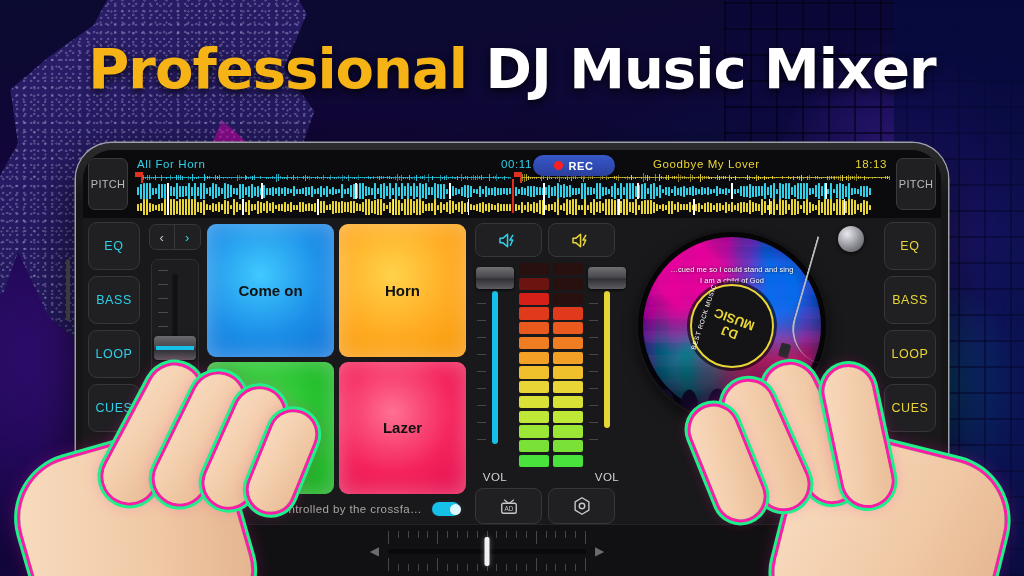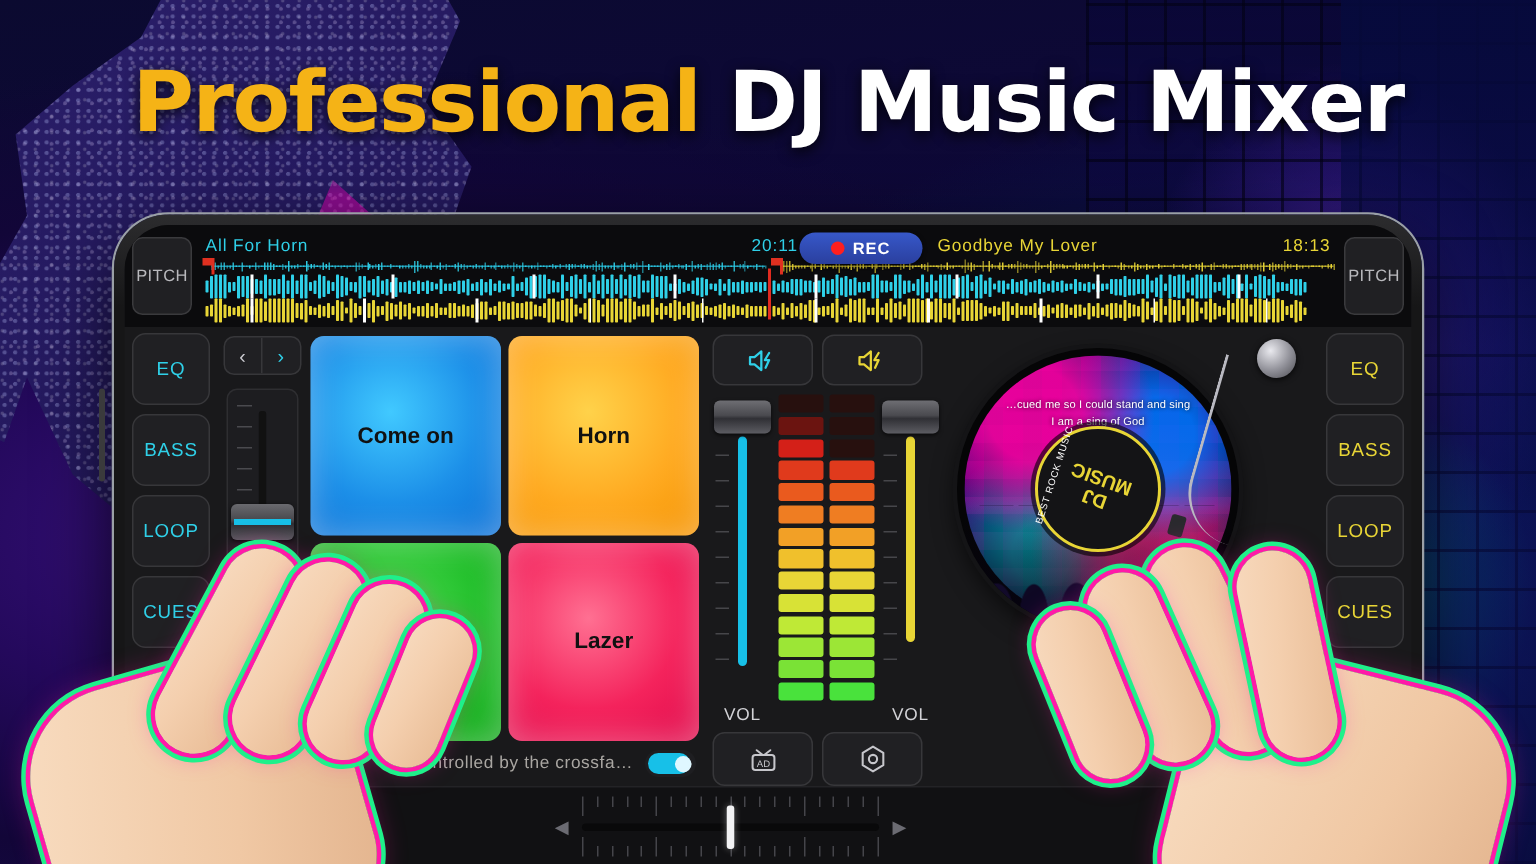--- a/index.html
+++ b/index.html
@@ -350,7 +350,7 @@
       <div id="wavewrap">
         <div class="wavehdr">
           <span class="hdr-left deckA-txt">All For Horn</span>
-          <span class="t-time-a">20:11</span>
+          <span class="t-time-a">00:11</span>
           <span class="hdr-right deckB-txt">Goodbye My Lover</span>
           <span class="t-time-b">18:13</span>
         </div>

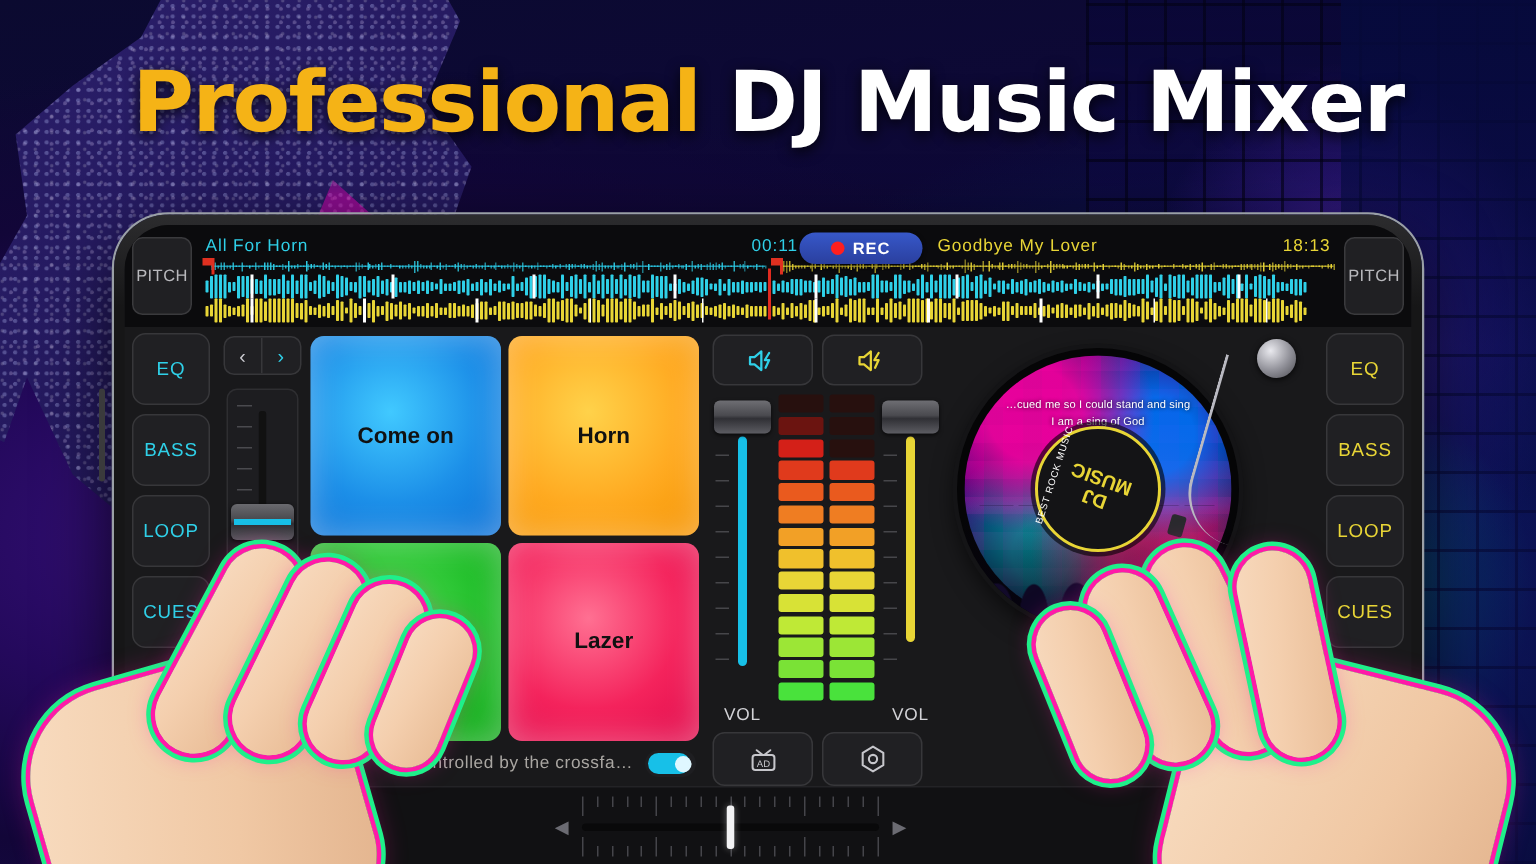--- a/index.html
+++ b/index.html
@@ -114,7 +114,7 @@
   .deckB-txt{ color:#e8d536; }
   .t-time-a{ position:absolute; left:368px; color:#2fd0e8; }
   .t-time-b{ position:absolute; right:4px; color:#e8d536; }
-  .hdr-right{ position:absolute; left:492px; }
+  .hdr-right{ position:absolute; left:520px; }
   #recbtn{
     position:absolute; left:400px; top:0px; width:82px; height:21px;
     background:linear-gradient(180deg,#3758c9,#2a3f9e);

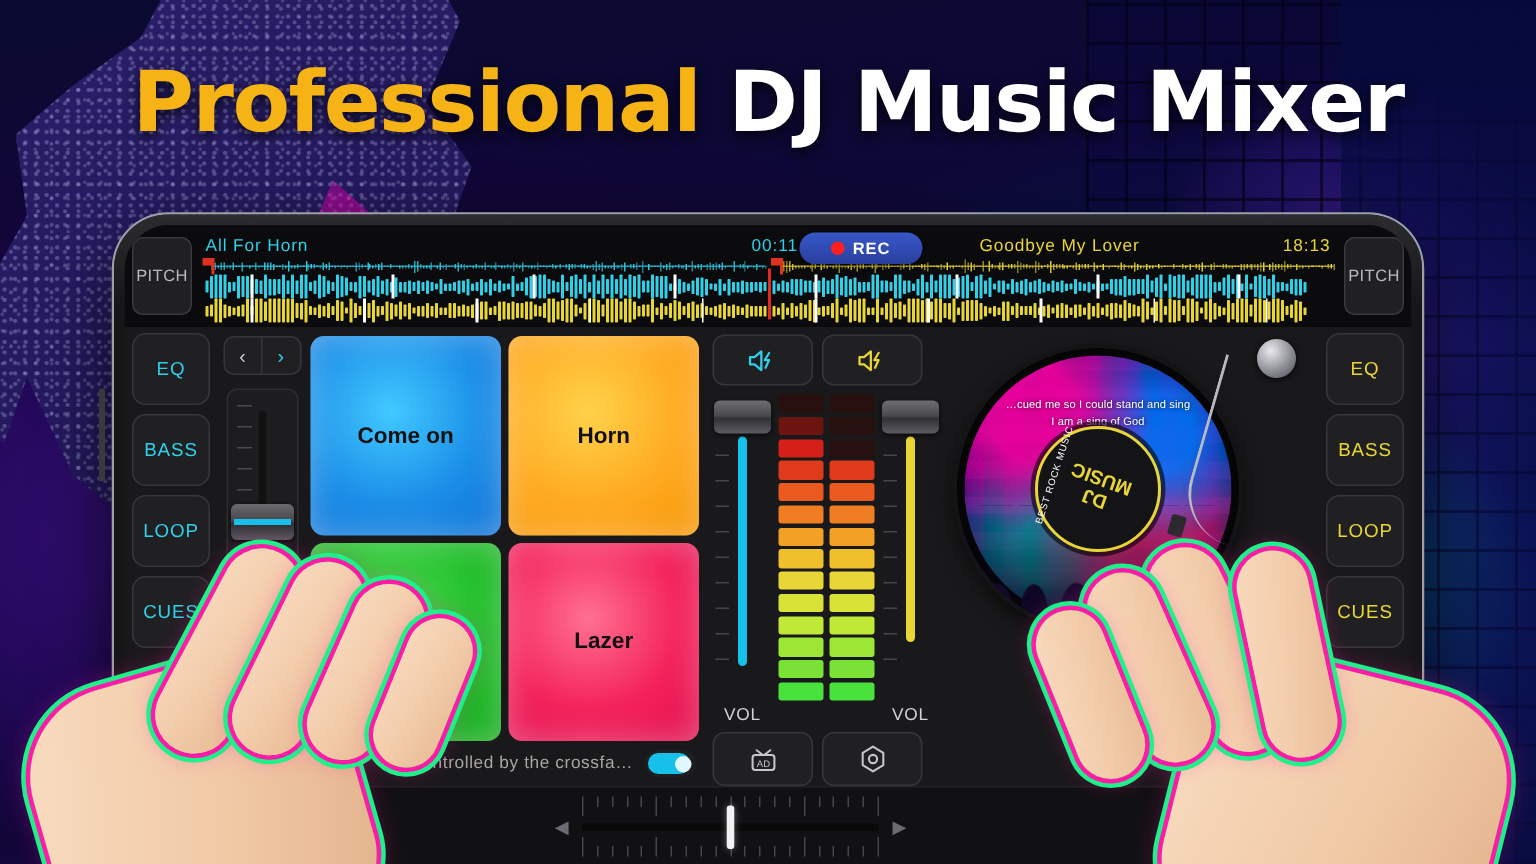--- a/index.html
+++ b/index.html
@@ -1449,7 +1449,7 @@
           </div>
           <div class="lyrics">
             <div class="lyr1"><span>…cued me so I could stand and sing</span></div>
-            <div class="lyr2"><span>I am a sing of God</span></div>
+            <div class="lyr2"><span>I am a child of God</span></div>
           </div>
           <div class="label">
             <div class="labeltxt">

